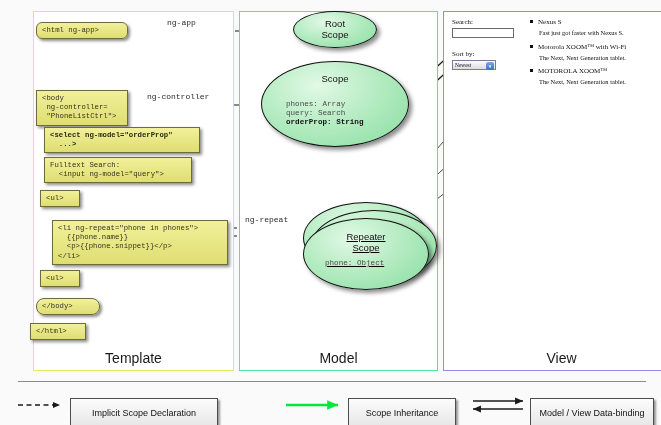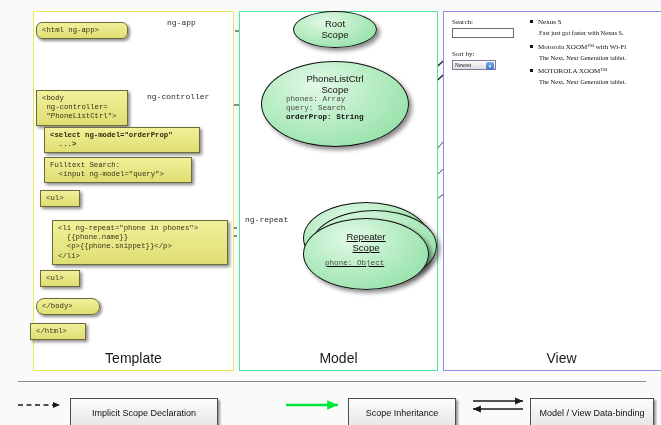--- a/index.html
+++ b/index.html
@@ -162,7 +162,6 @@
   </div>
 
   <div class="ellipse" style="left:261px;top:61px;width:148px;height:86px;padding-top:11px;">
-    <div class="ti">PhoneListCtrl</div>
     <div class="ti">Scope</div>
     <div class="props" style="margin-top:0;padding-left:24px;">
       <div>phones: Array</div>

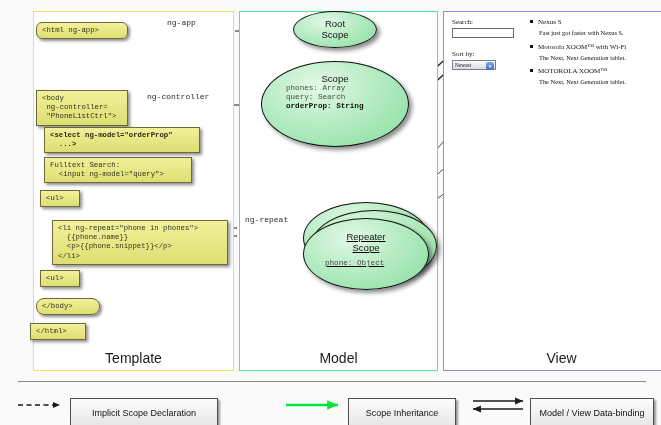--- a/index.html
+++ b/index.html
@@ -163,7 +163,7 @@
 
   <div class="ellipse" style="left:261px;top:61px;width:148px;height:86px;padding-top:11px;">
     <div class="ti">Scope</div>
-    <div class="props" style="margin-top:0;padding-left:24px;">
+    <div class="props" style="margin-top:16px;padding-left:24px;">
       <div>phones: Array</div>
       <div>query: Search</div>
       <div style="font-weight:bold;color:#111;">orderProp: String</div>

